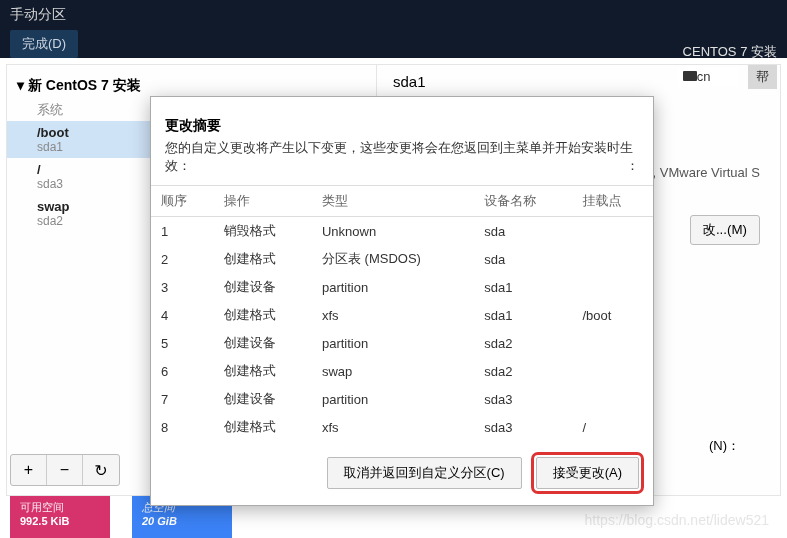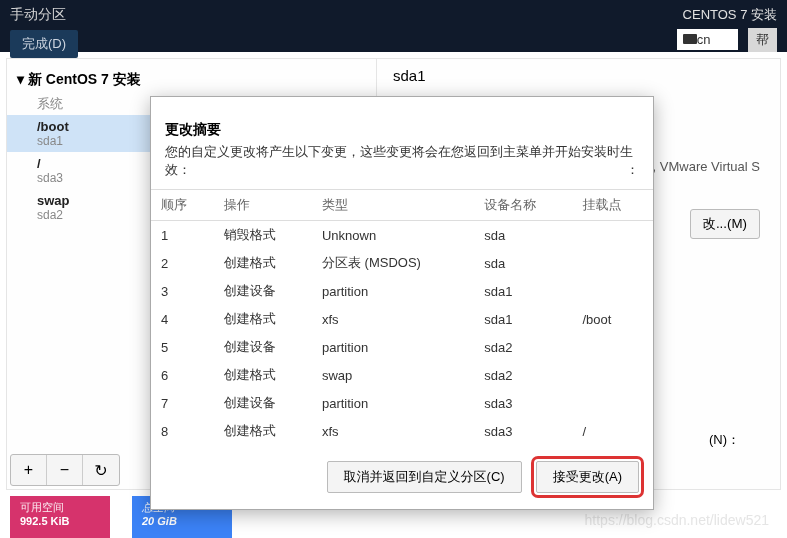--- a/index.html
+++ b/index.html
@@ -14,7 +14,7 @@
     .topbar {
       background: #101a2b;
       color: #e0e0e0;
-      height: 52px;
+      height: 58px;
       display: flex;
       justify-content: space-between;
       padding: 0 10px;

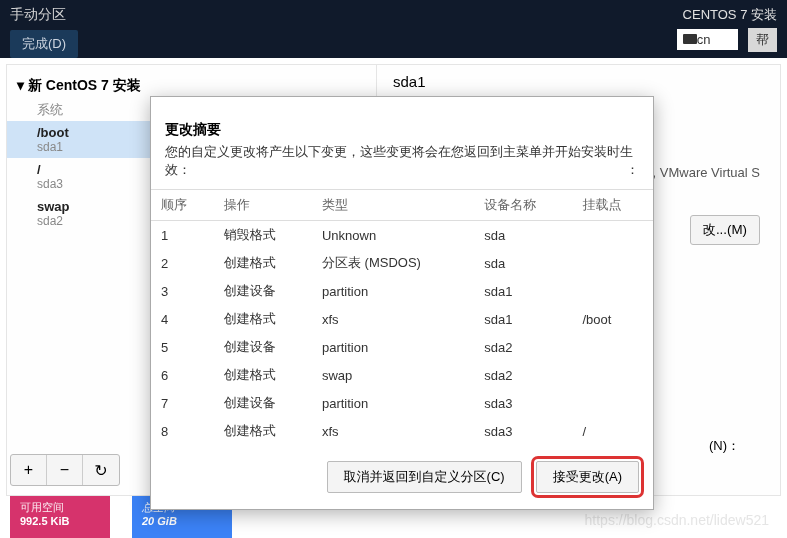--- a/index.html
+++ b/index.html
@@ -21,7 +21,7 @@
     }
     .topbar-left { padding-top: 6px; }
     .topbar-title { font-size: 14px; color: #d6d6d6; margin-bottom: 6px; }
-    .topbar-right { padding-top: 6px; text-align: right; }
+    .topbar-right { padding-top: 22px; text-align: right; margin-top: 21px; }
     .done-btn {
       background: #1b3a5a;
       color: #cdd5e0;

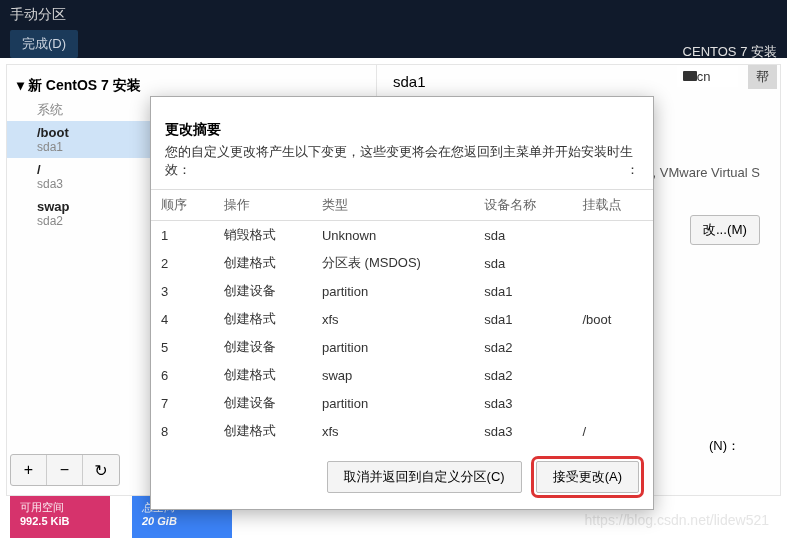--- a/index.html
+++ b/index.html
@@ -140,7 +140,7 @@
       box-shadow: 0 4px 18px rgba(0,0,0,0.3);
       z-index: 10;
     }
-    .dlg-title { font-weight: bold; padding: 4px 14px 4px; font-size: 14px; margin-top: 20px; }
+    .dlg-title { font-weight: bold; padding: 20px 14px 4px; font-size: 14px; }
     .dlg-desc { padding: 0 14px 10px; font-size: 13px; color: #333; }
     .chg-table {
       width: 100%;

